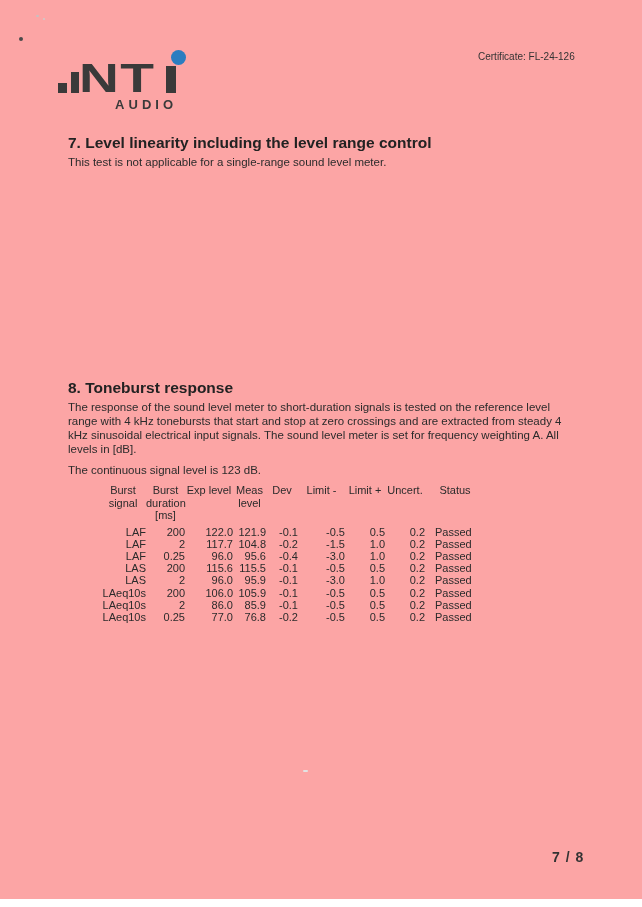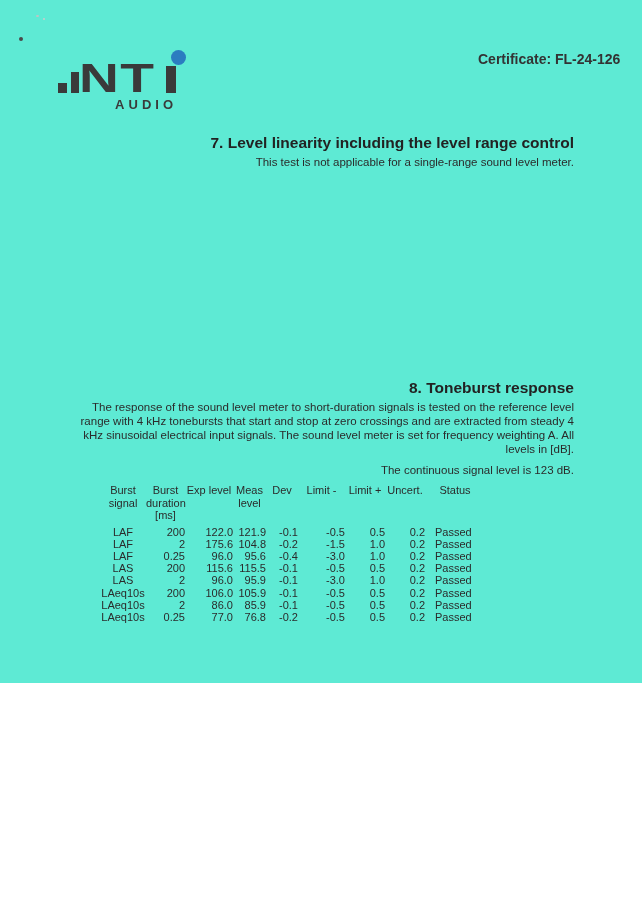--- a/index.html
+++ b/index.html
@@ -11,8 +11,8 @@
   .page {
     position: relative;
     width: 642px;
-    height: 683px;
-    background: #5eead4;
+    height: 899px;
+    background: #fca5a5;
     overflow: hidden;
   }
 

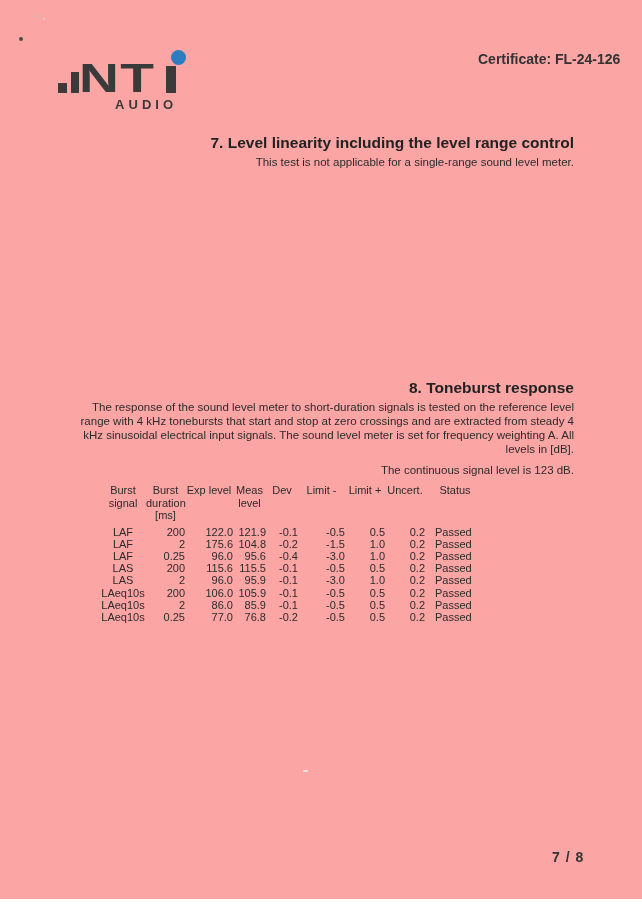--- a/index.html
+++ b/index.html
@@ -45,7 +45,7 @@
   
   .certificate {
     position: absolute; left: 478px; top: 51px;
-    font-size: 14px; color: #333333; white-space: nowrap; font-weight: bold;
+    font-size: 10px; color: #333333; white-space: nowrap;
   }
 
   

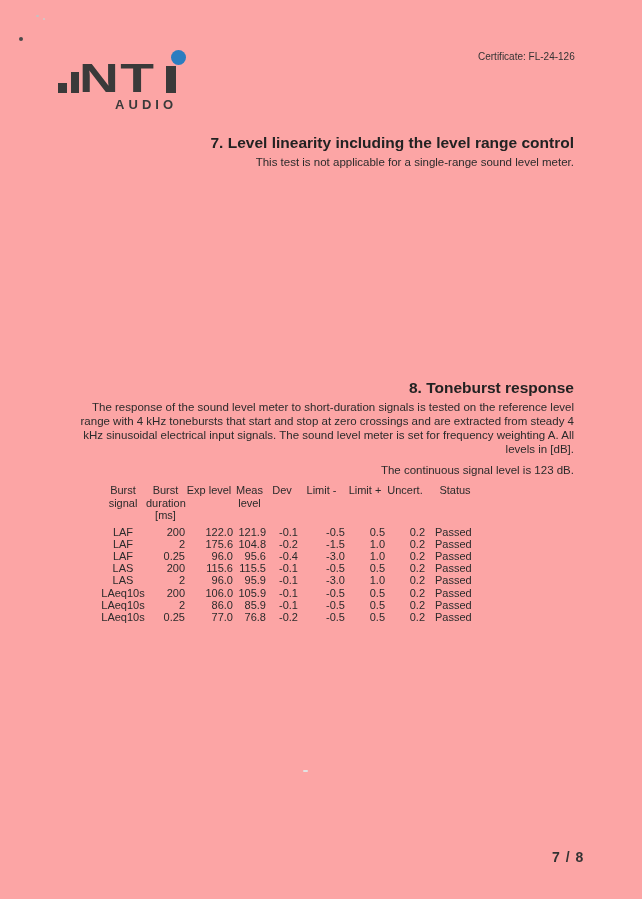--- a/index.html
+++ b/index.html
@@ -49,7 +49,7 @@
   }
 
   
-  .section { position: absolute; left: 58px; width: 516px; text-align: right; }
+  .section { position: absolute; left: 68px; width: 516px; }
   .section-7 { top: 134px; }
   .section-8 { top: 379px; }
   .section h2 {

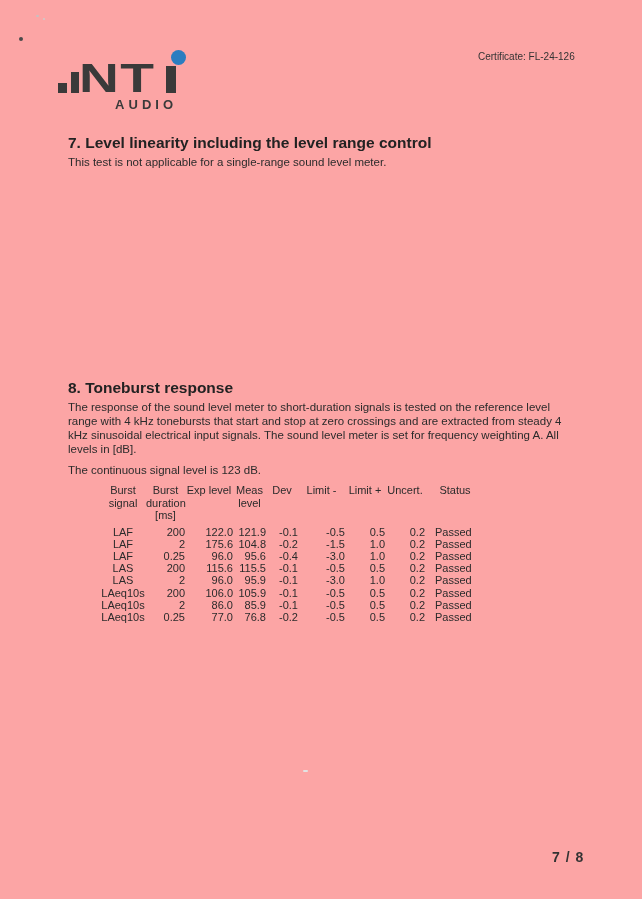--- a/index.html
+++ b/index.html
@@ -88,7 +88,7 @@
   .c6 { width: 40px; }
   .c7 { width: 40px; }
   .c8 { width: 60px; margin-top: 40px; }
-  td.c0 { text-align: center; }
+  td.c0 { text-align: right; }
   td.c1, td.c2, td.c3, td.c4, td.c5, td.c6, td.c7 { text-align: right; }
   td.c8 { text-align: left; padding-left: 10px; }
 

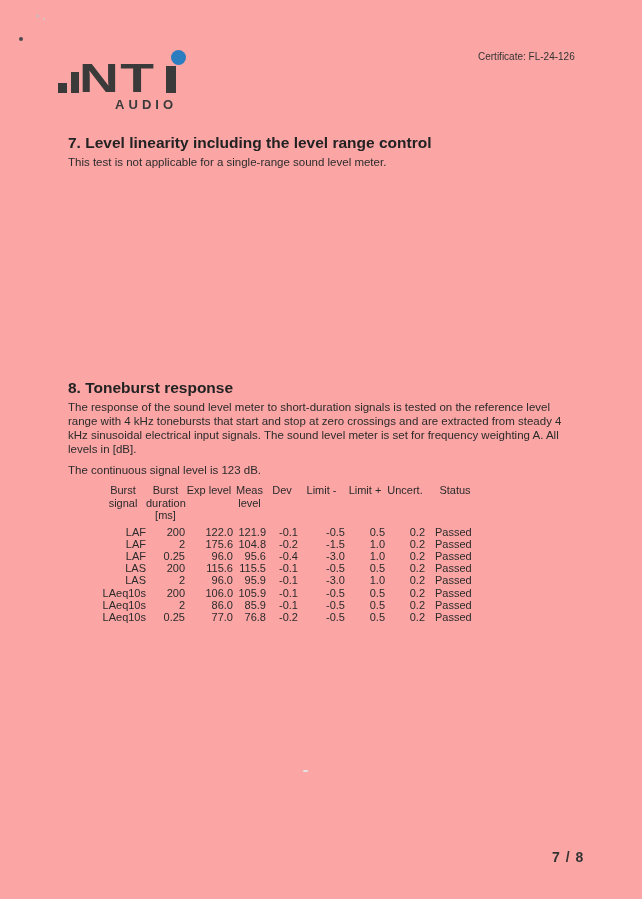--- a/index.html
+++ b/index.html
@@ -167,7 +167,7 @@
         <tr>
           <td class="c0">LAF</td>
           <td class="c1">2</td>
-          <td class="c2">175.6</td>
+          <td class="c2">117.7</td>
           <td class="c3">104.8</td>
           <td class="c4">-0.2</td>
           <td class="c5">-1.5</td>

